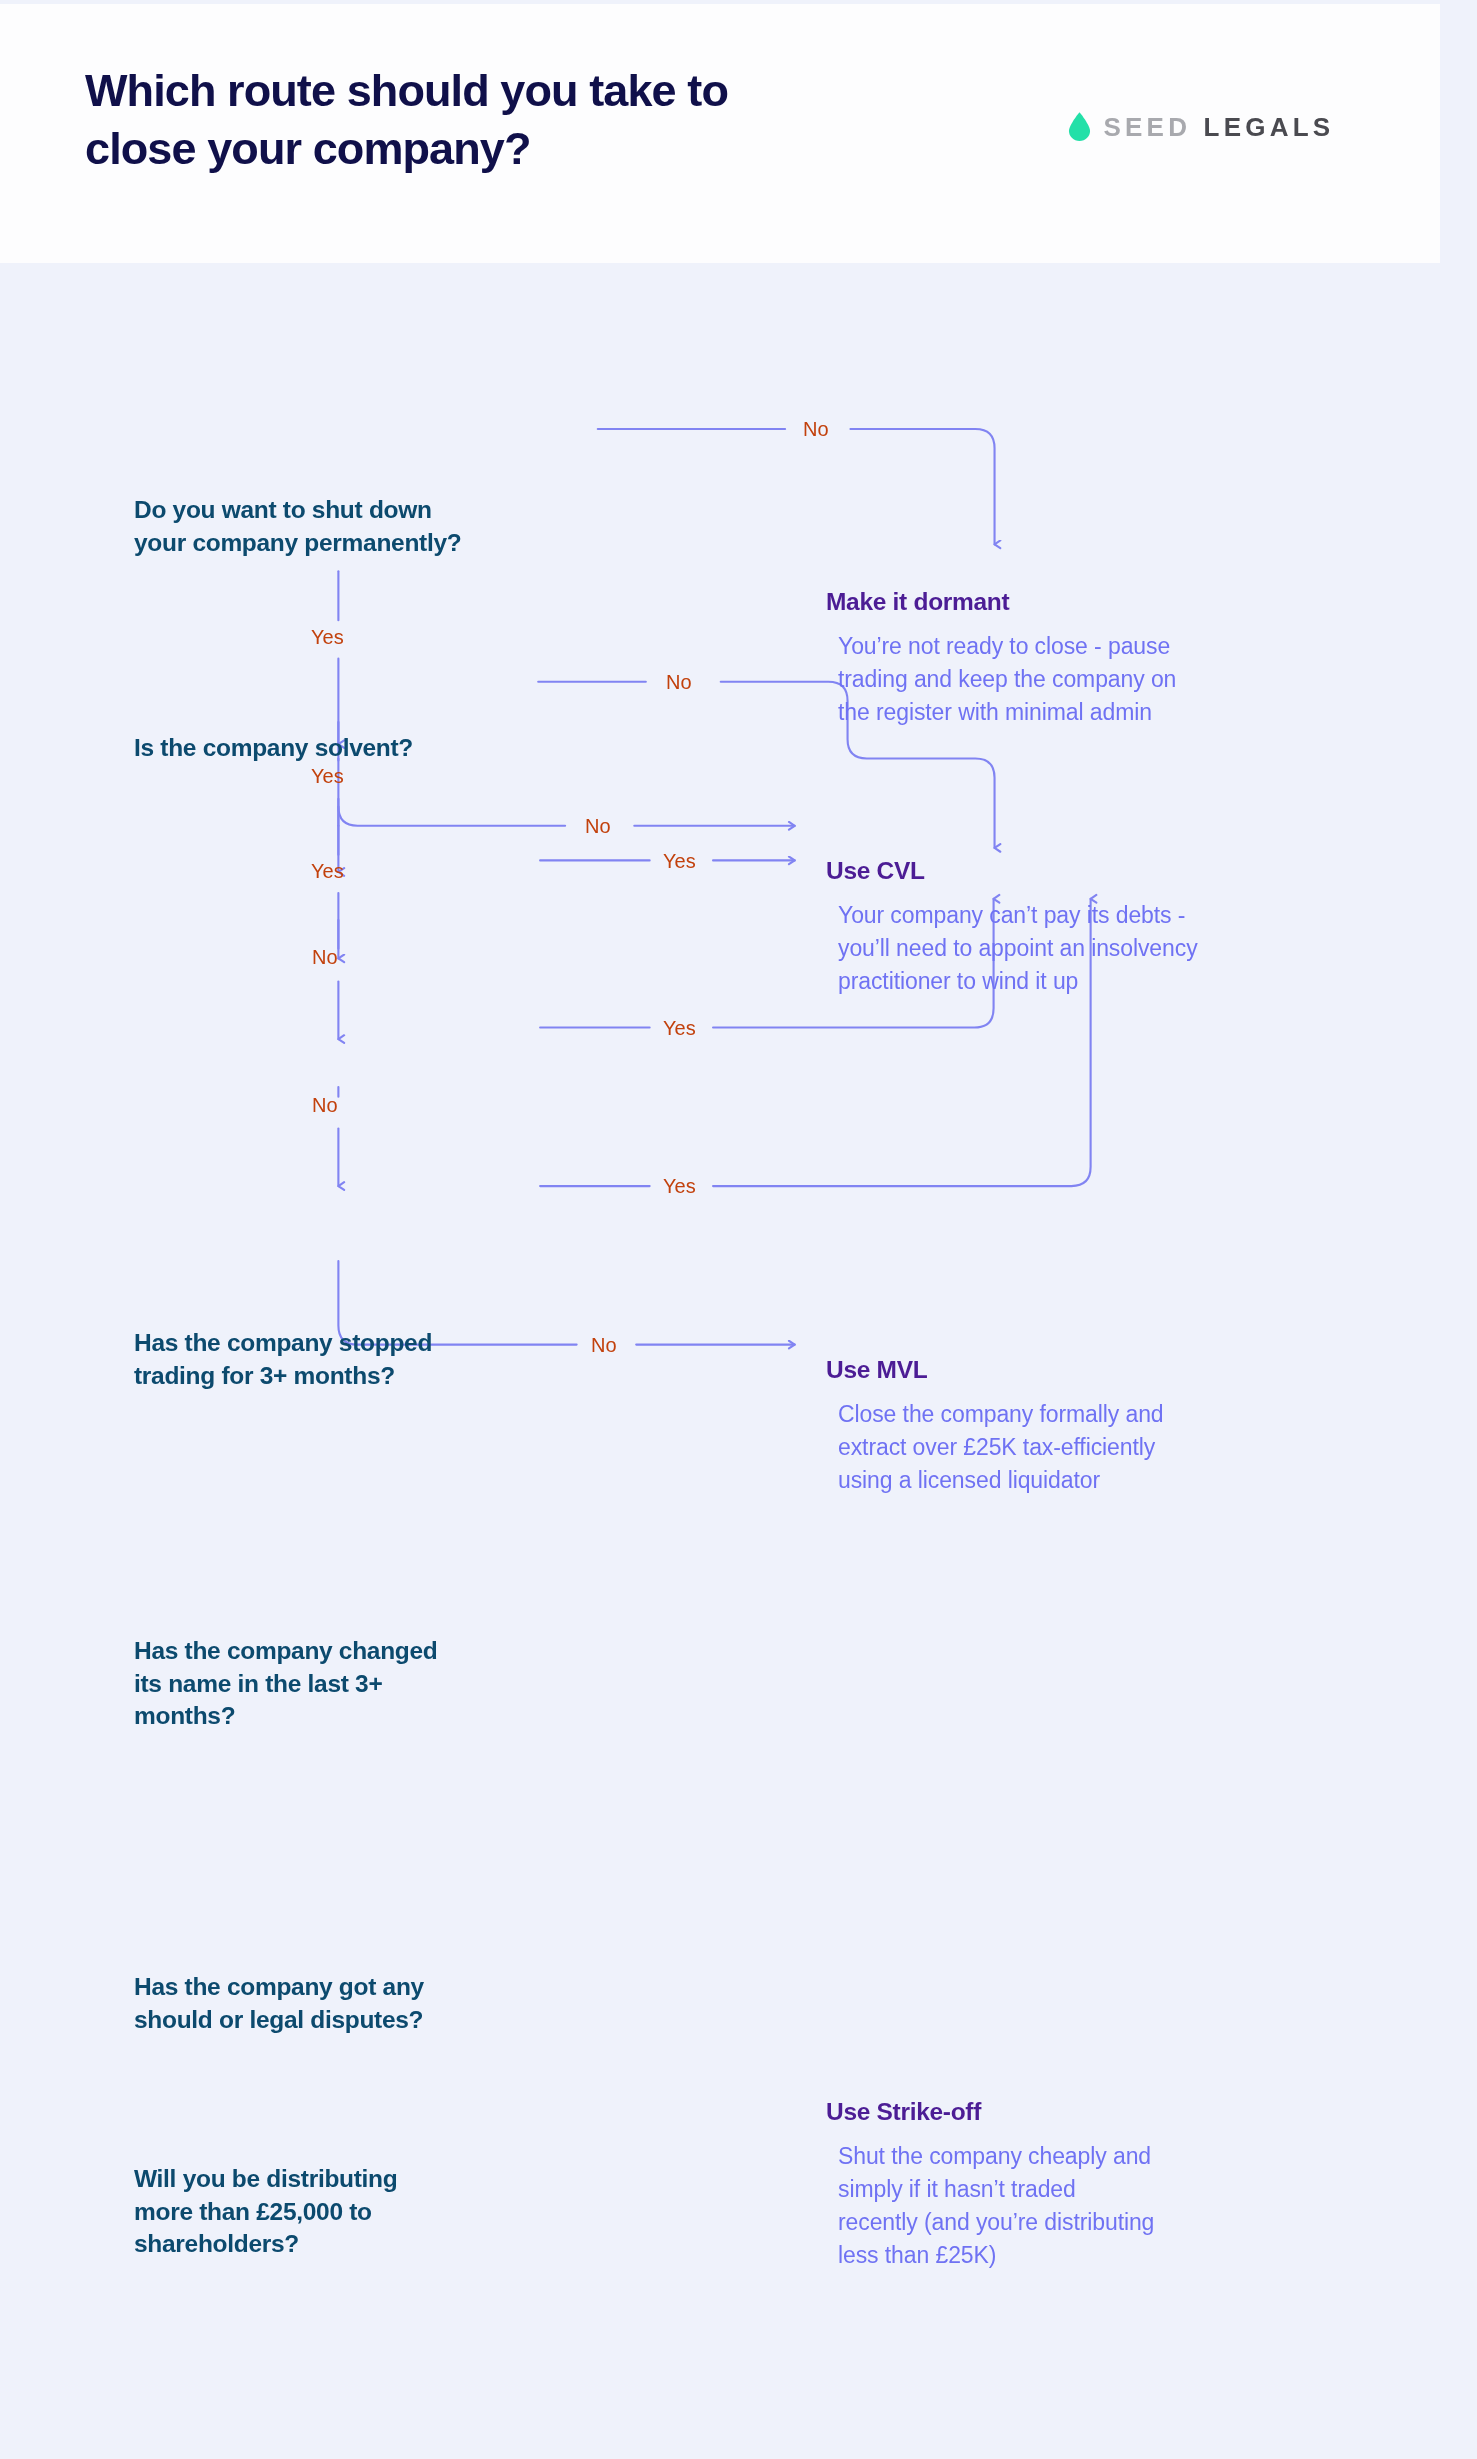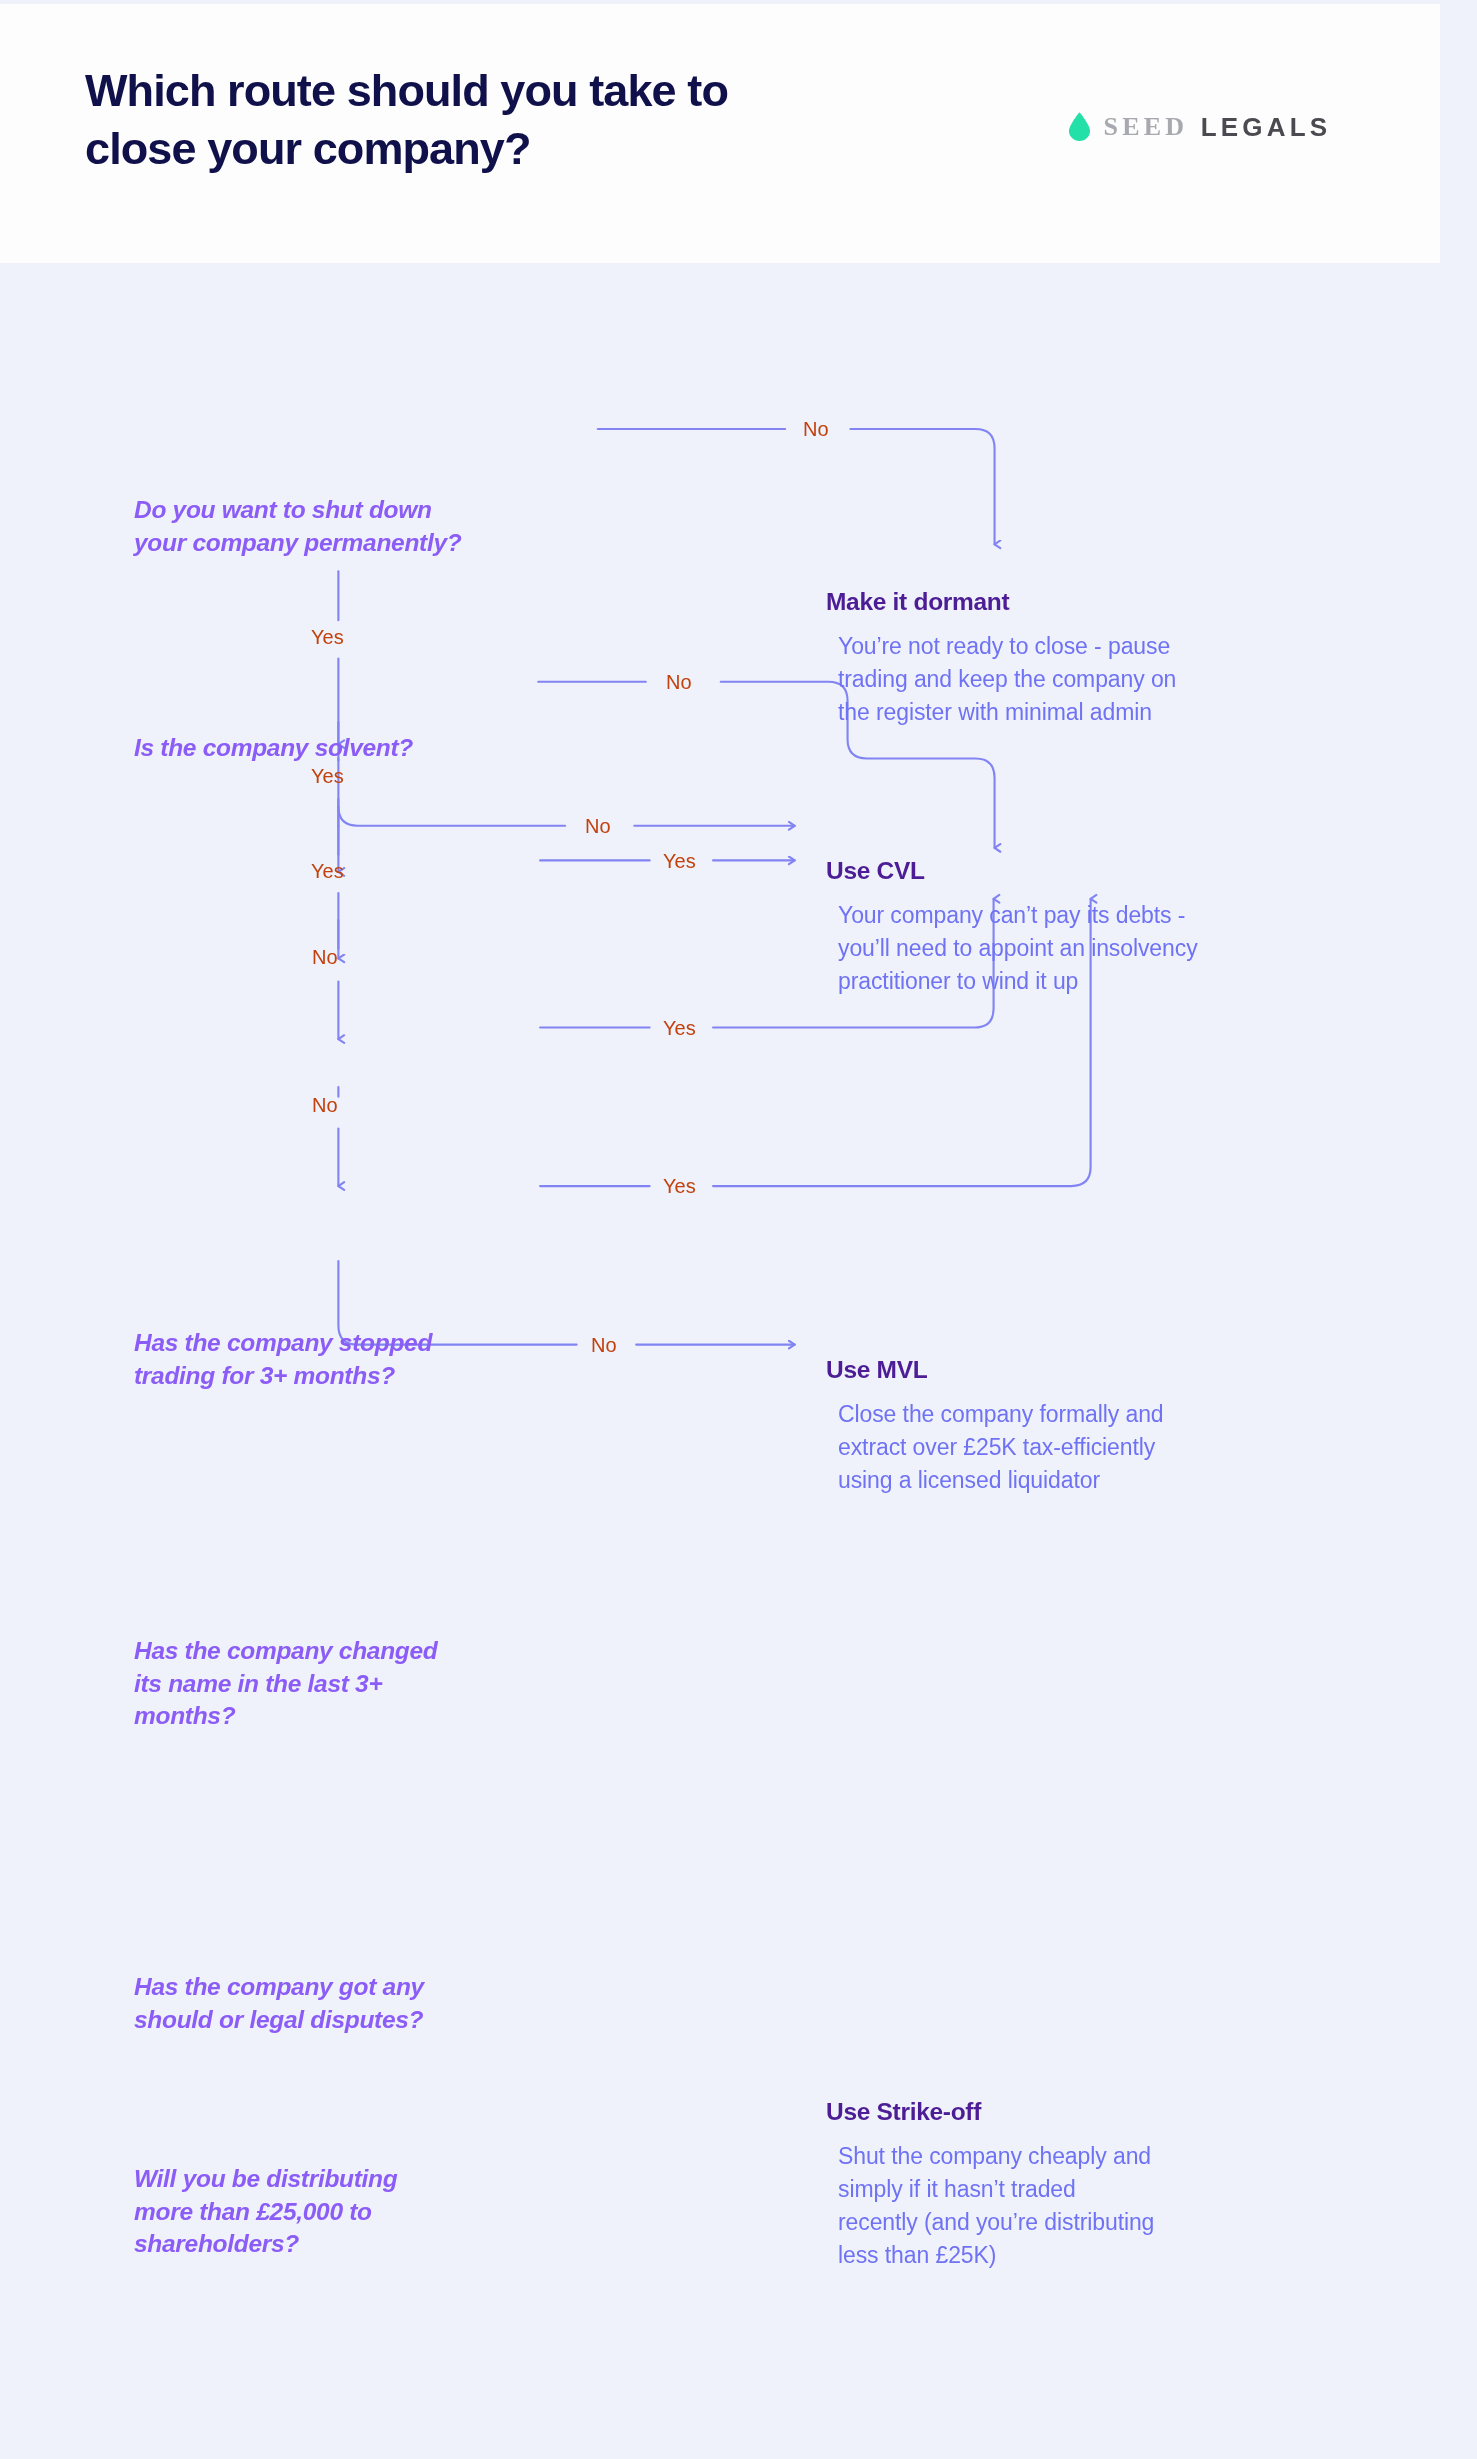--- a/index.html
+++ b/index.html
@@ -57,7 +57,7 @@
     letter-spacing: 4.2px;
     line-height: 1;
   }
-  .logo-seed   { color: #a8a9ae; font-family: Liberation Serif, serif; }
+  .logo-seed   { color: #a8a9ae; }
   .logo-legals { color: #4a4a50; }
 
   

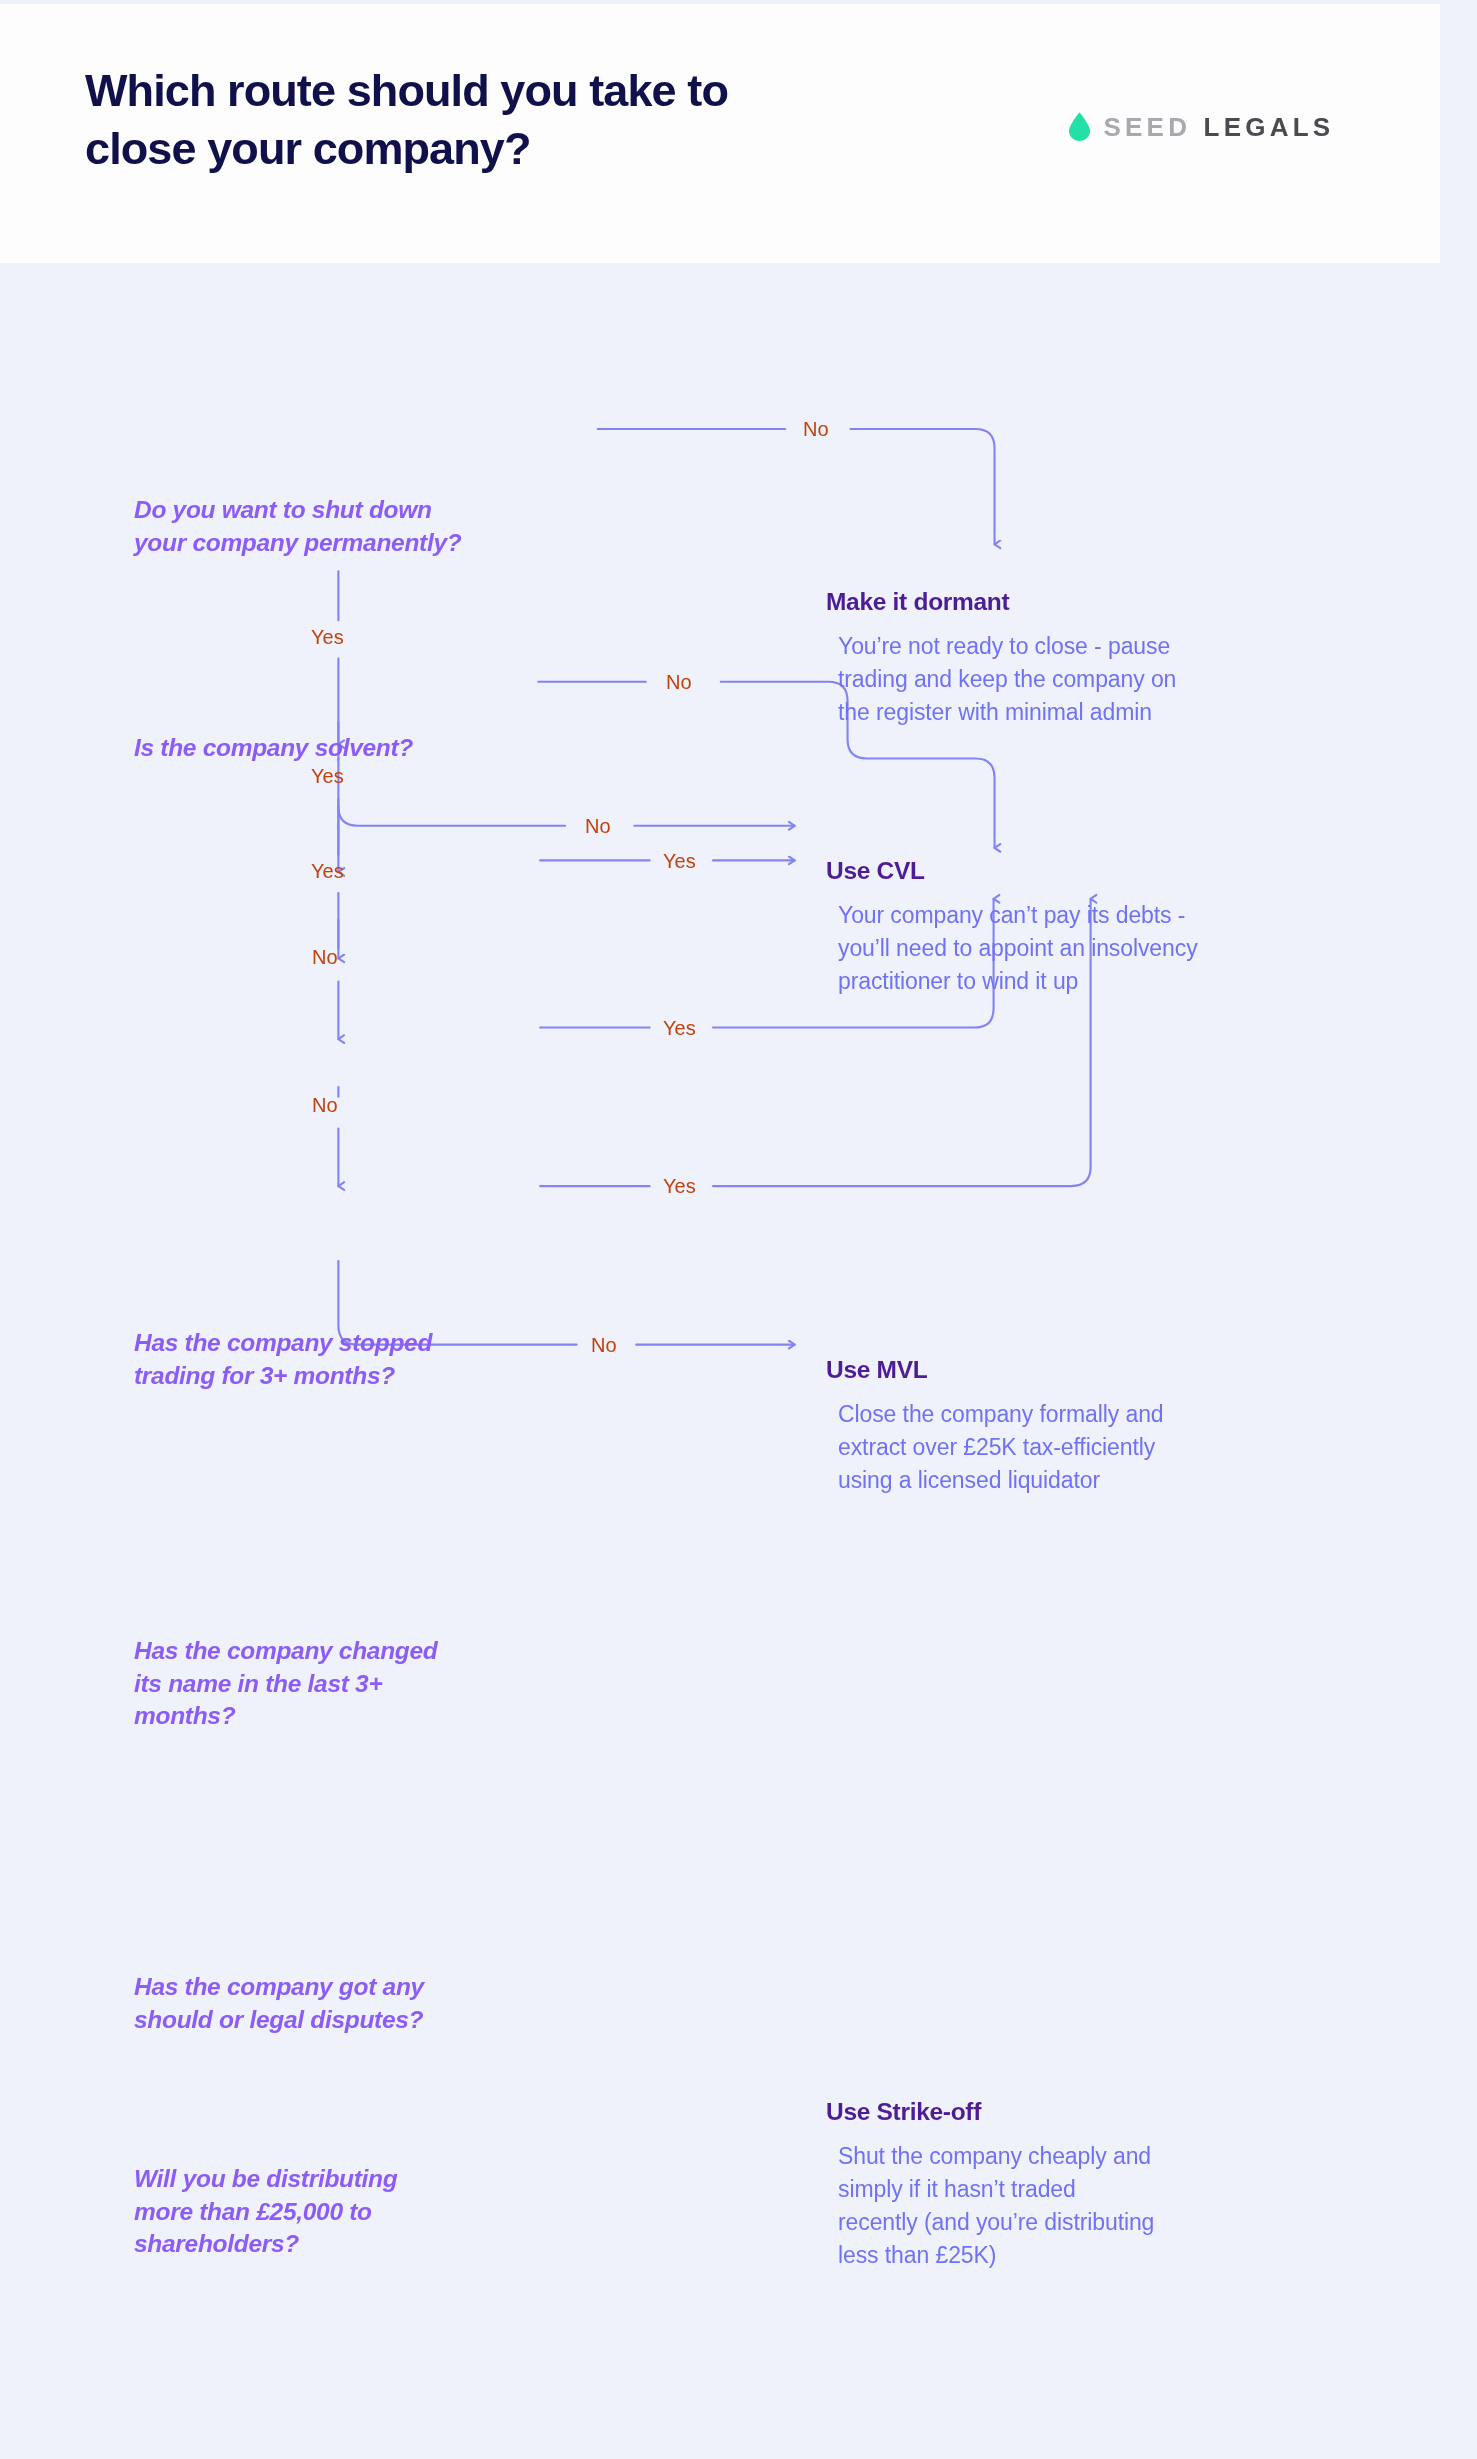--- a/index.html
+++ b/index.html
@@ -82,9 +82,8 @@
     font-weight: 700;
     line-height: 1.33;
     letter-spacing: -0.3px;
-    color: #8b5cf6;
+    color: #0c4a6e;
     white-space: pre-line;
-    font-style: italic;
   }
 
   .outcome {

